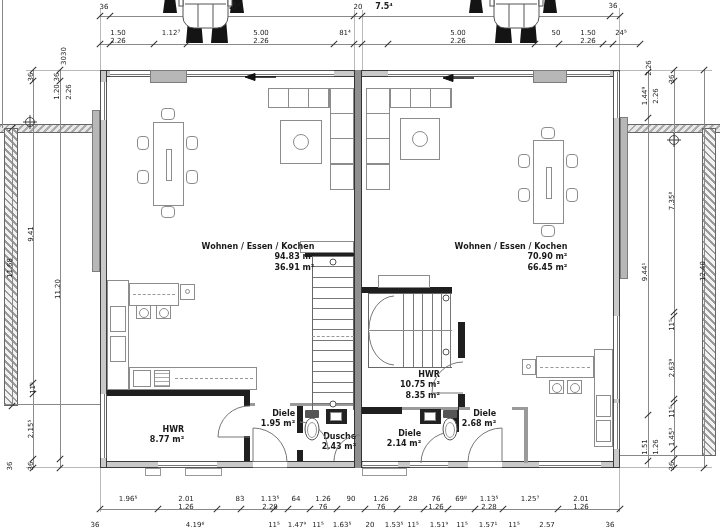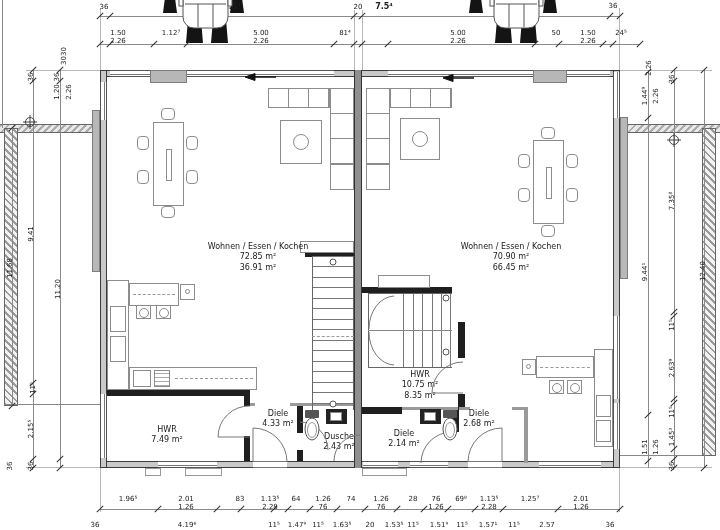--- a/index.html
+++ b/index.html
@@ -46,7 +46,7 @@
   .tick{position:absolute;width:9px;height:1px;background:#2e2e2e;transform:translate(-50%,-50%) rotate(-45deg);}
   .xline{position:absolute;background:#b9b9b9;}
   
-  .rlabel{position:absolute;transform:translateX(-50%);font-size:8px;line-height:1.3;text-align:center;white-space:nowrap;color:#1a1a1a;}
+  .rlabel{position:absolute;transform:translateX(-50%);font-size:8px;line-height:1.3;text-align:right;white-space:nowrap;color:#1a1a1a;font-weight:bold;}
   svg.overlay{position:absolute;left:0;top:0;pointer-events:none;}
 </style>
 </head>

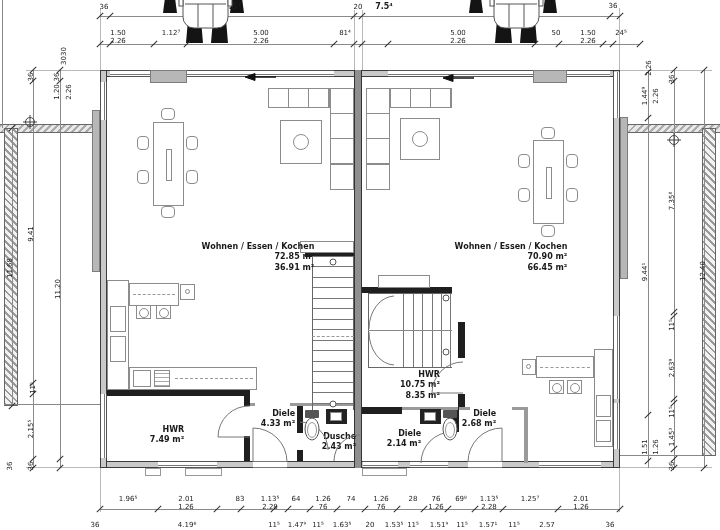--- a/index.html
+++ b/index.html
@@ -209,7 +209,7 @@
 
   <div class="rlabel" style="left:258px;top:242px">
     <div>Wohnen / Essen / Kochen</div>
-    <div>72.85 m²</div>
+    <div>94.83 m²</div>
     <div>36.91 m²</div>
   </div>
   <div class="rlabel" style="left:511px;top:242px">

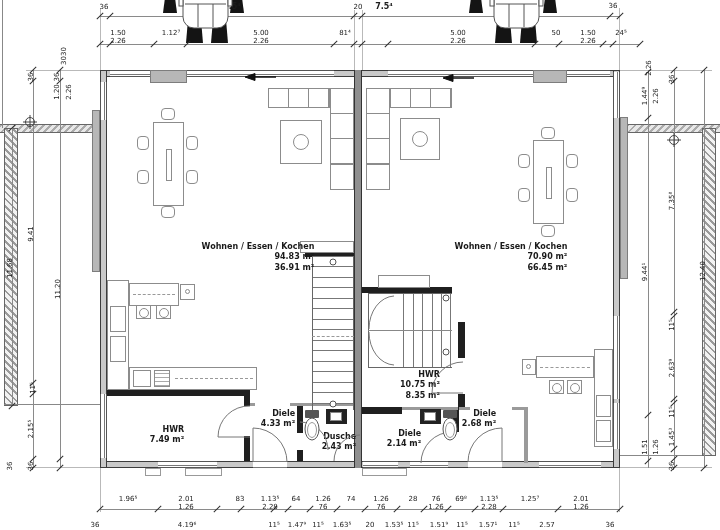--- a/index.html
+++ b/index.html
@@ -223,7 +223,7 @@
   </div>
   <div class="rlabel" style="left:278px;top:409px">
     <div>Diele</div>
-    <div>4.33 m²</div>
+    <div>1.95 m²</div>
   </div>
   <div class="rlabel" style="left:339px;top:432px">
     <div>Dusche</div>

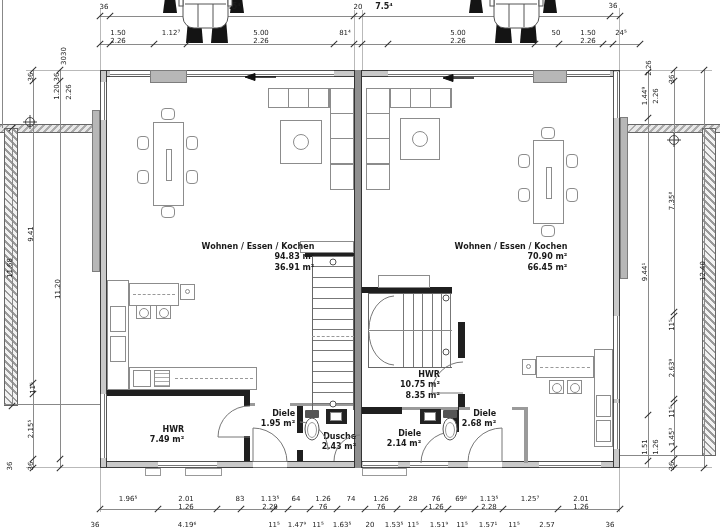--- a/index.html
+++ b/index.html
@@ -219,7 +219,7 @@
   </div>
   <div class="rlabel" style="left:167px;top:425px">
     <div>HWR</div>
-    <div>7.49 m²</div>
+    <div>8.77 m²</div>
   </div>
   <div class="rlabel" style="left:278px;top:409px">
     <div>Diele</div>

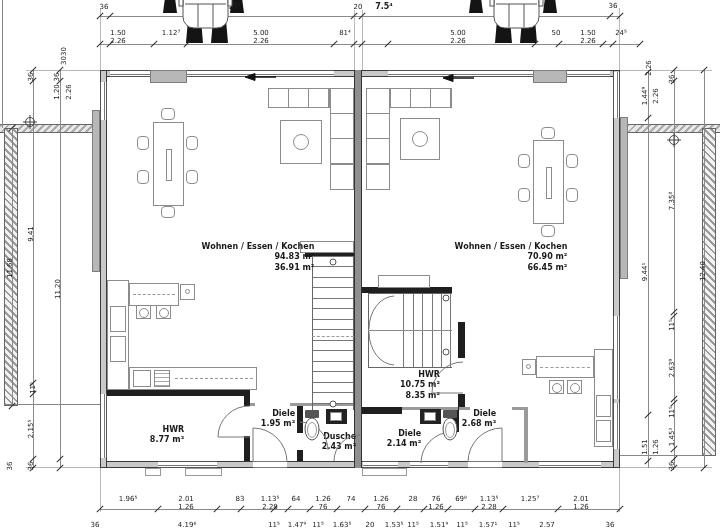--- a/index.html
+++ b/index.html
@@ -458,7 +458,7 @@
         <div>76</div>
       </span>
       <span class="dim" style="left: 351px; top: 499px;">
-        <div>74</div>
+        <div>90</div>
       </span>
       <span class="dim" style="left: 381px; top: 503px;">
         <div>1.26</div>

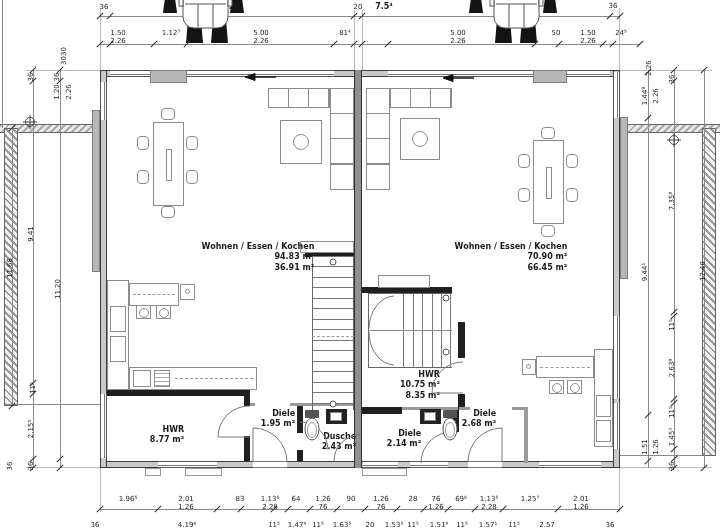--- a/index.html
+++ b/index.html
@@ -488,7 +488,7 @@
       <span class="dim" style="left: 95px; top: 525px;">
         <div>36</div>
       </span>
-      <span class="dim" style="left: 187px; top: 525px;">
+      <span class="dim" style="left: 195px; top: 525px;">
         <div>4.19⁶</div>
       </span>
       <span class="dim" style="left: 274px; top: 525px;">

